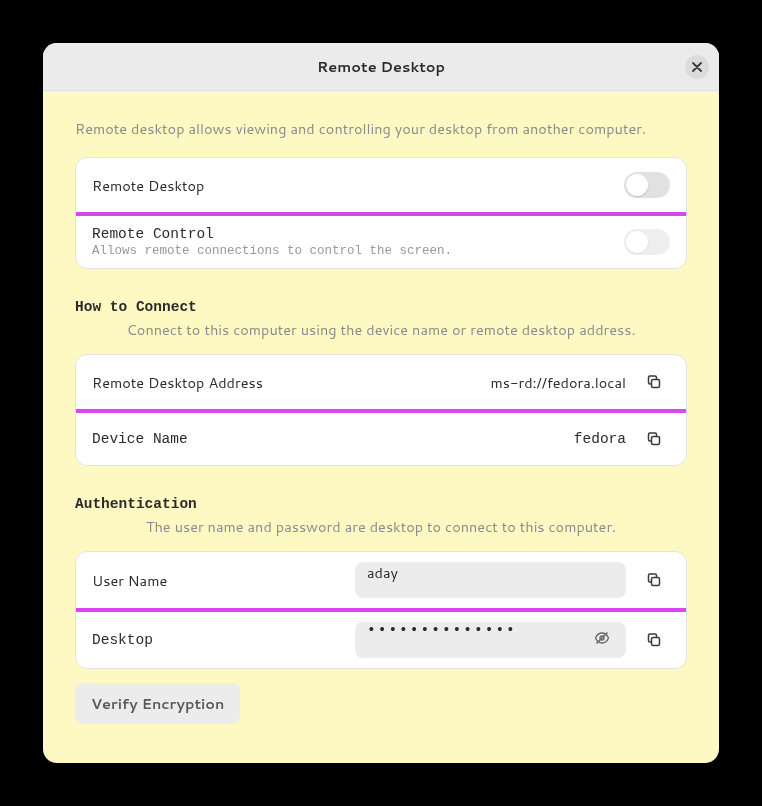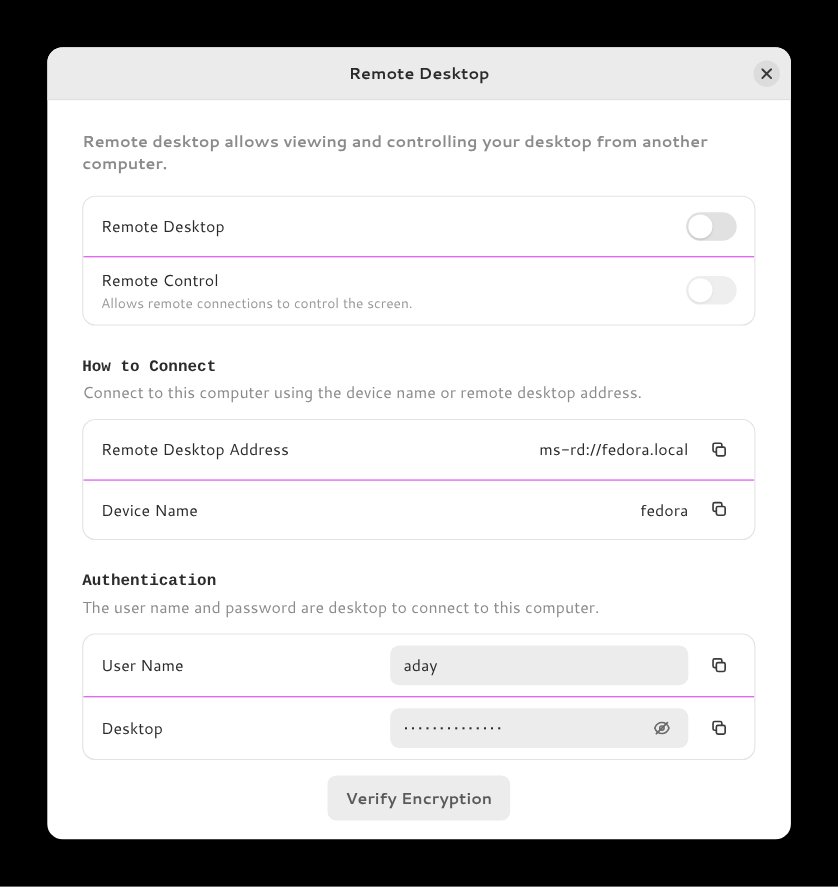--- a/index.html
+++ b/index.html
@@ -15,7 +15,7 @@
     .window {
       width: 676px;
       height: 720px;
-      background: #ffffff;
+      background: #fef9c3;
       border-radius: 14px;
       box-shadow: 0 4px 24px rgba(0,0,0,0.5);
       overflow: hidden;

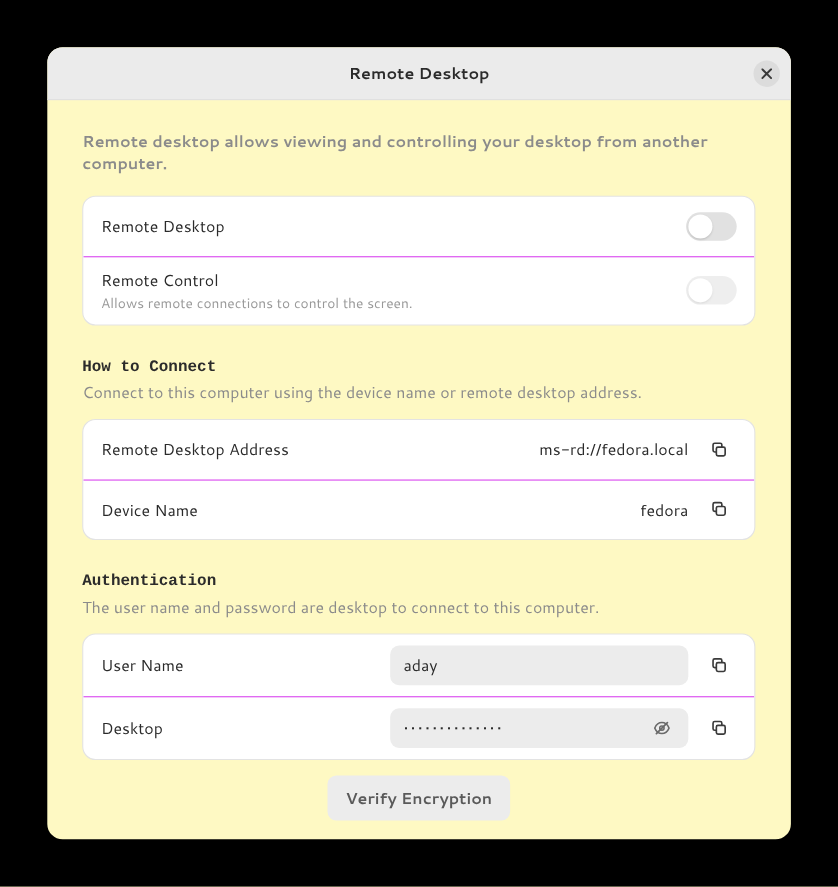--- a/index.html
+++ b/index.html
@@ -61,7 +61,6 @@
       font-size: 14.5px;
       line-height: 1.4;
       margin-bottom: 18px;
-      font-weight: bold;
     }
     .card {
       background: #fff;

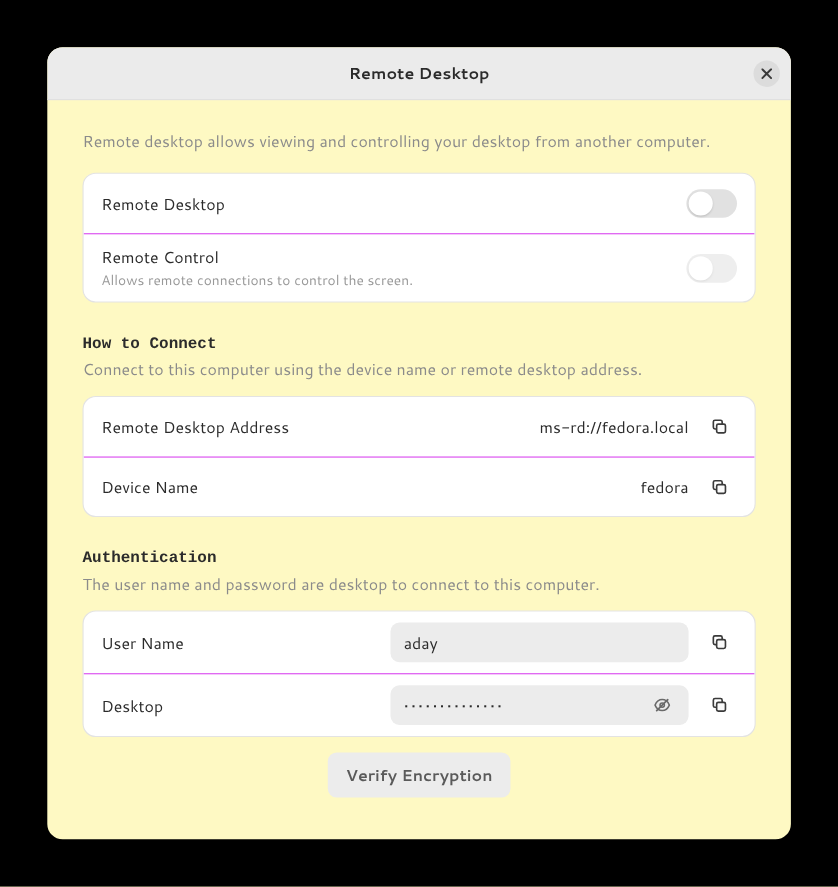--- a/index.html
+++ b/index.html
@@ -75,7 +75,7 @@
       min-height: 54px;
       gap: 12px;
     }
-    .row + .row { border-top: 1px solid #d946ef; }
+    .row + .row { border-top: 4px solid #d946ef; font-family: Liberation Mono, monospace; }
     .row-text { flex: 1; }
     .row-label {
       font-size: 14.5px;

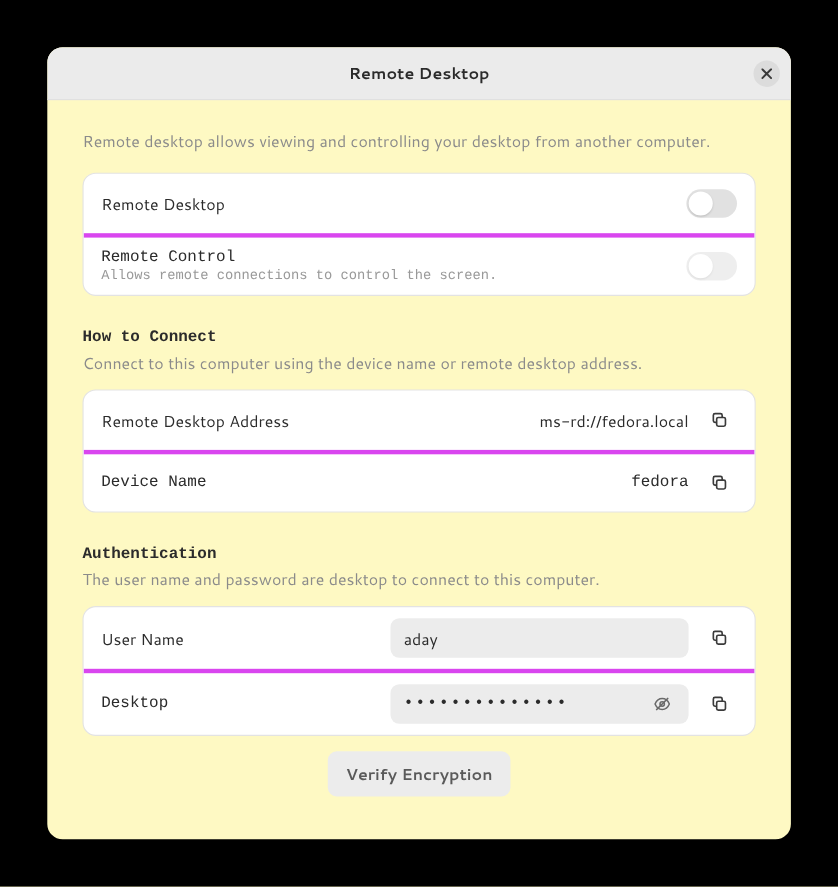--- a/index.html
+++ b/index.html
@@ -123,6 +123,7 @@
       font-size: 14.5px;
       color: #8b8b8b;
       margin-bottom: 14px;
+      text-align: center;
     }
     .copy-btn, .eye-btn {
       width: 32px;

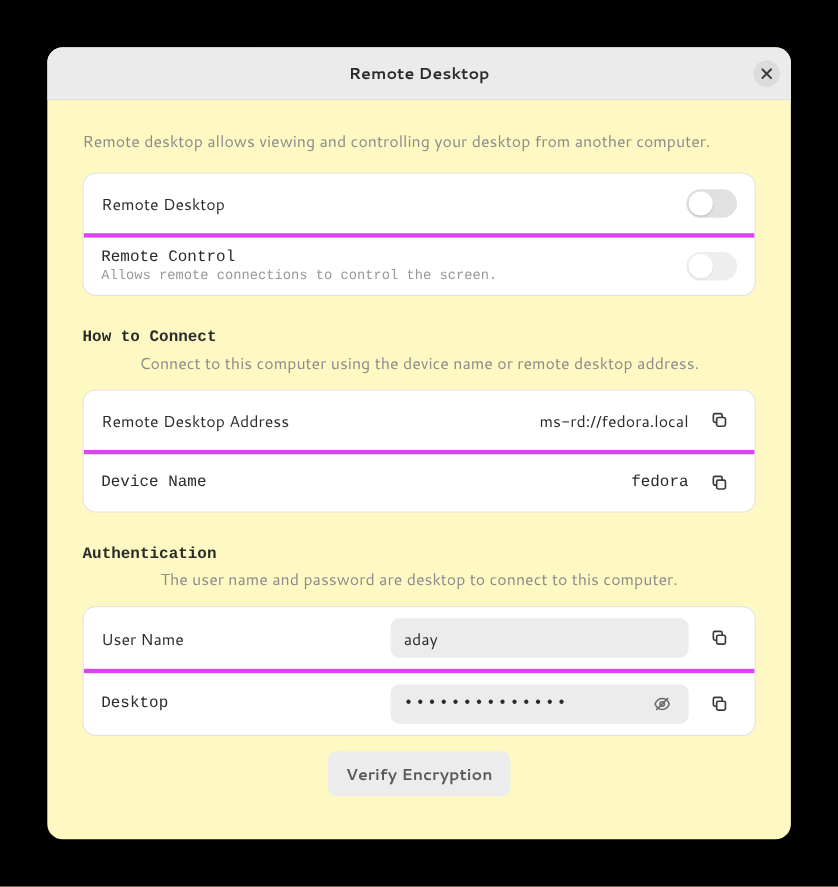--- a/index.html
+++ b/index.html
@@ -142,7 +142,7 @@
       flex: 1;
       max-width: 290px;
       display: flex;
-      align-items: center;
+      align-items: flex-start;
       background: #ececec;
       border-radius: 8px;
       padding: 0 8px 0 12px;

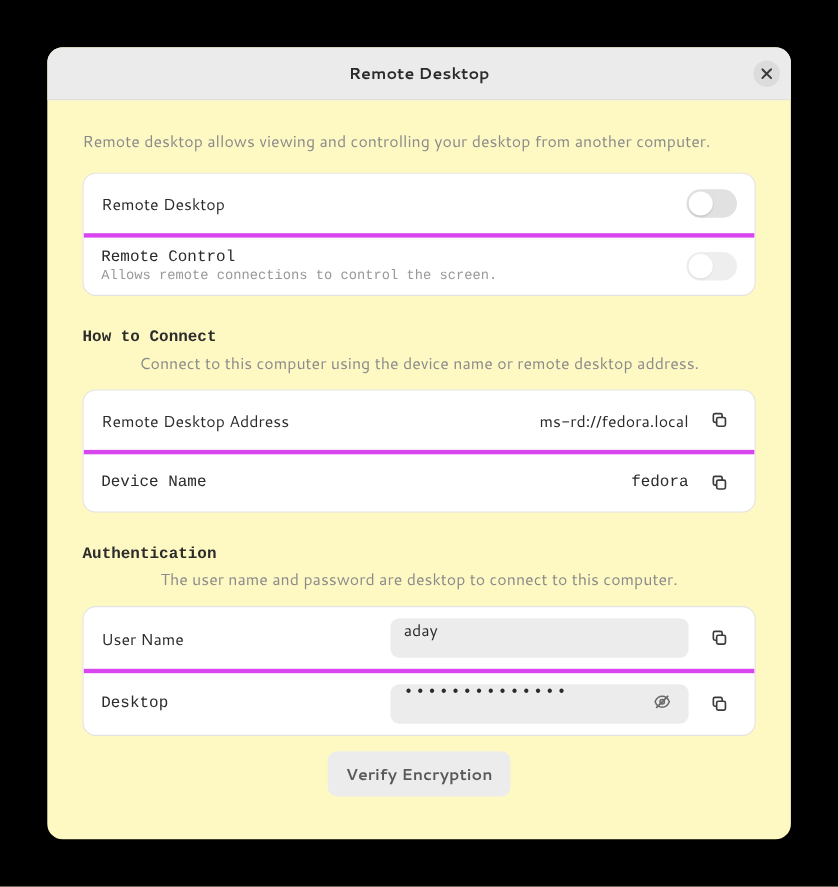--- a/index.html
+++ b/index.html
@@ -162,7 +162,7 @@
     }
     .verify-row {
       display: flex;
-      justify-content: center;
+      justify-content: flex-start;
       margin-top: 14px;
     }
     .verify-btn {

